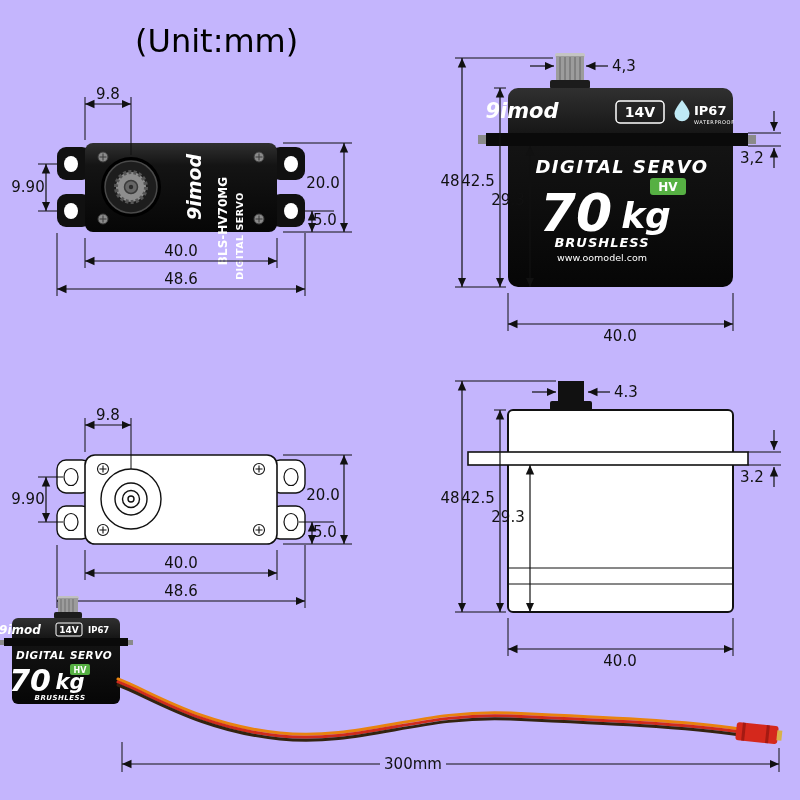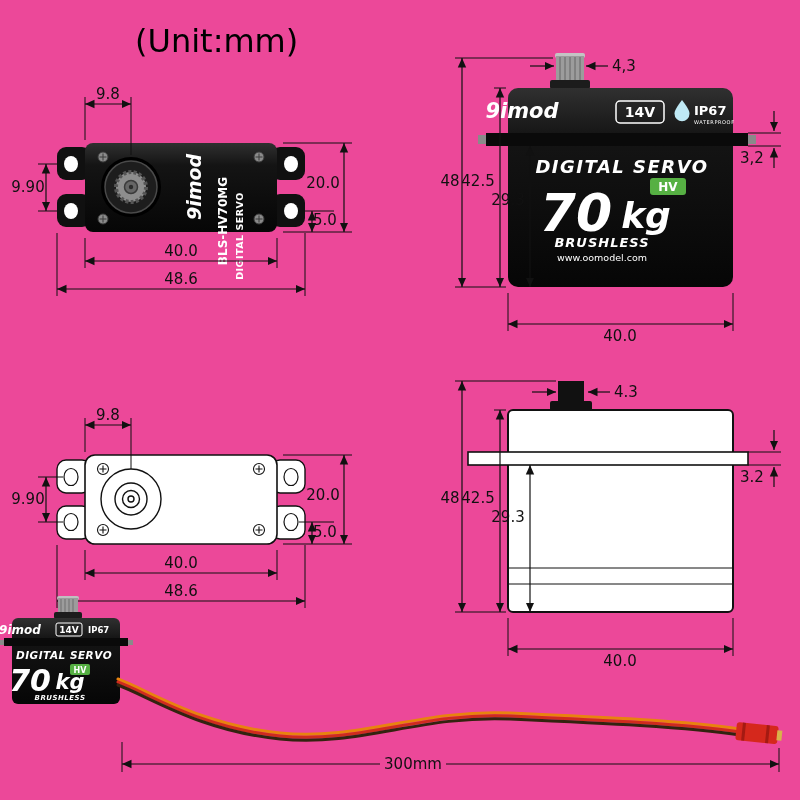--- a/index.html
+++ b/index.html
@@ -3,7 +3,7 @@
 <meta charset="utf-8">
 <style>
   html,body { margin:0; padding:0; background:#ffffff; }
-  .canvas { position:relative; width:800px; height:800px; background:#ec4899; overflow:hidden; }
+  .canvas { position:relative; width:800px; height:800px; background:#c4b5fd; overflow:hidden; }
   svg { display:block; }
   svg text { font-family:"DejaVu Sans", sans-serif; }
   .dt  { font-size:15px; fill:#111; text-anchor:middle; }

